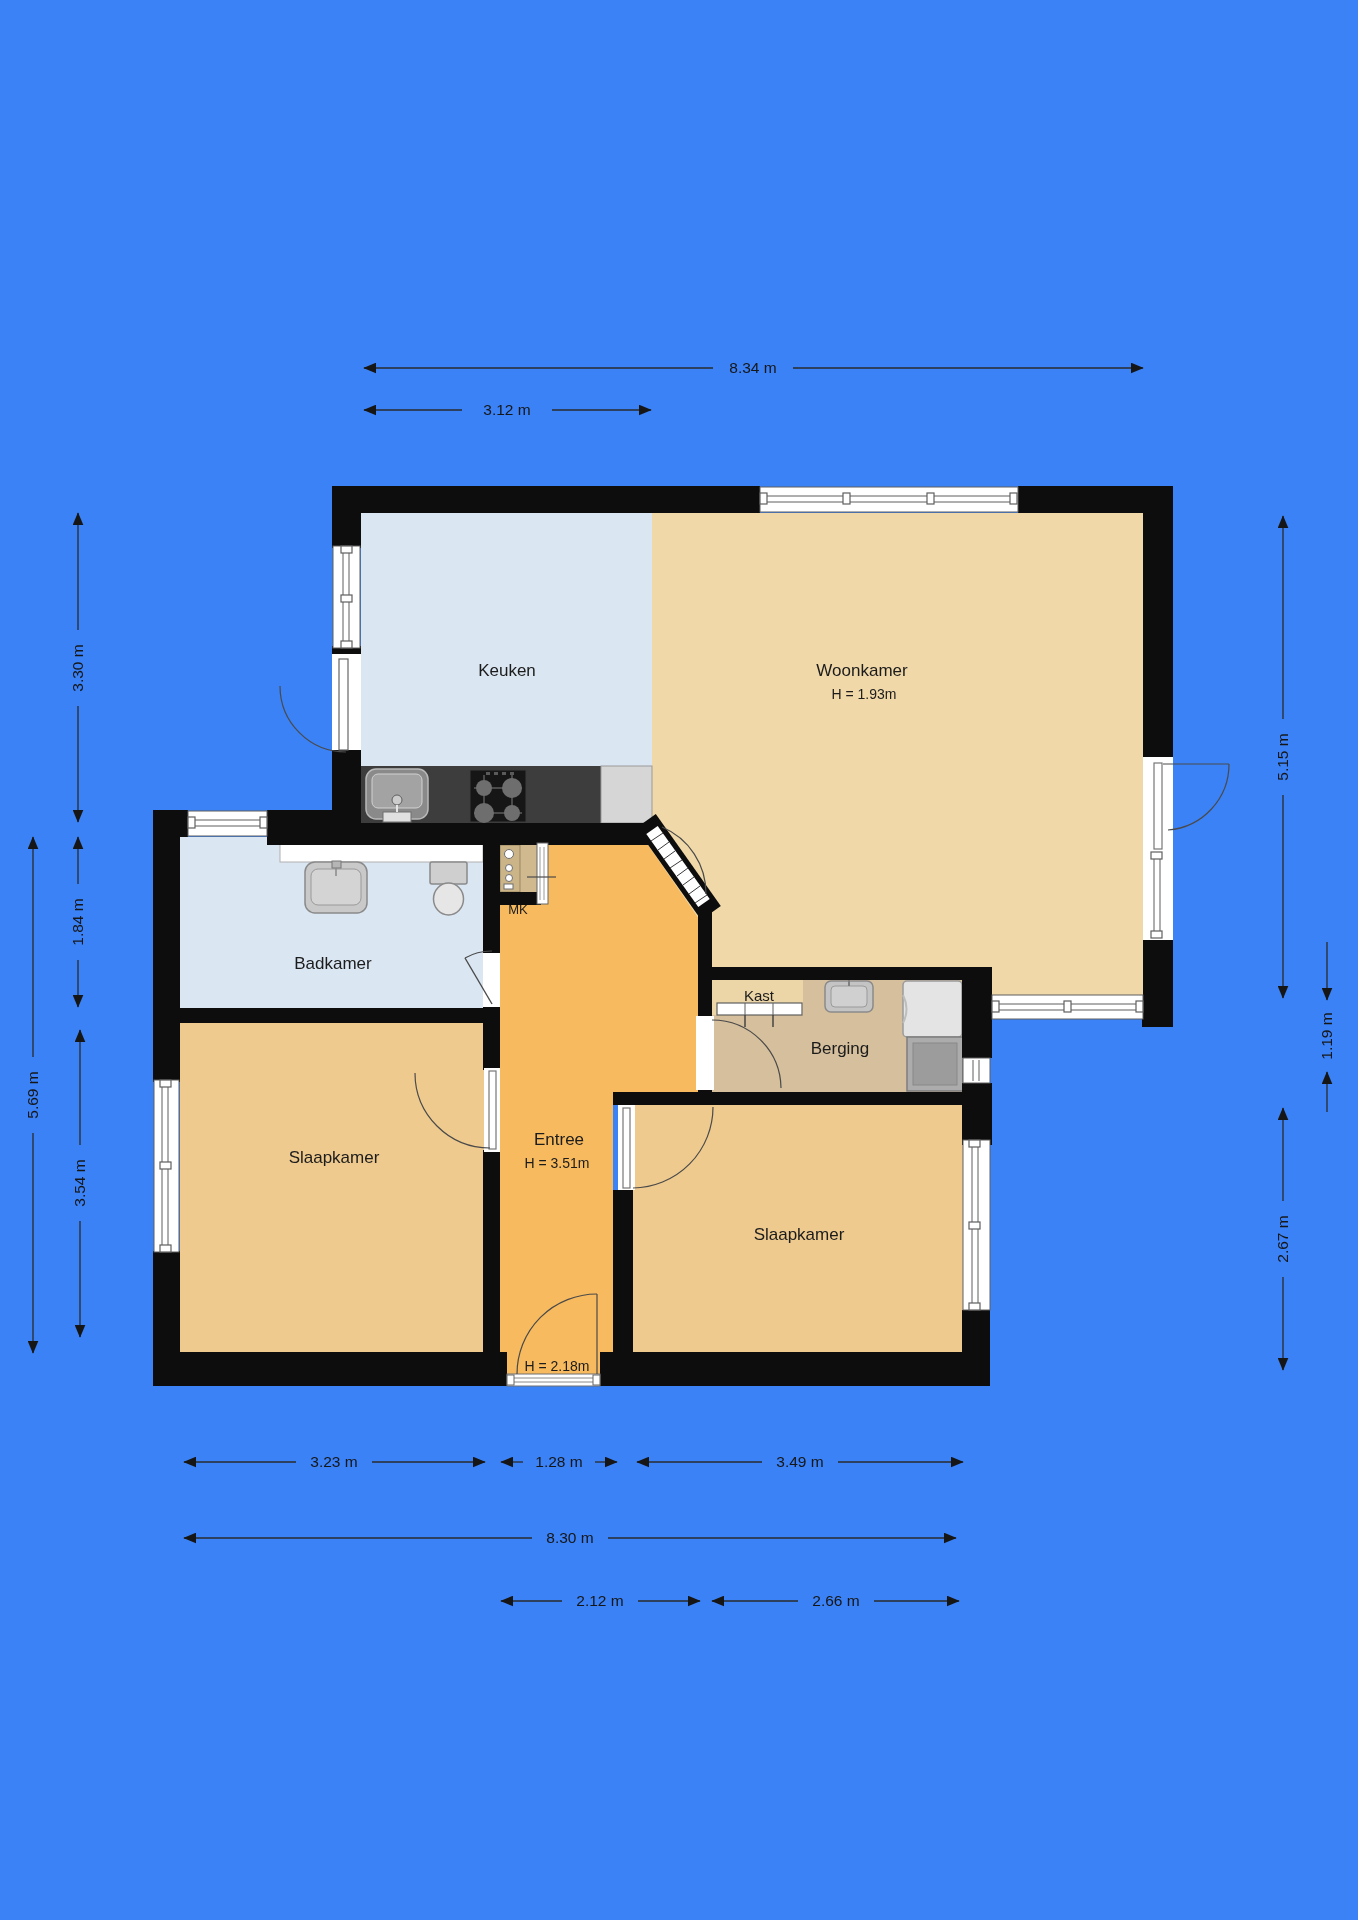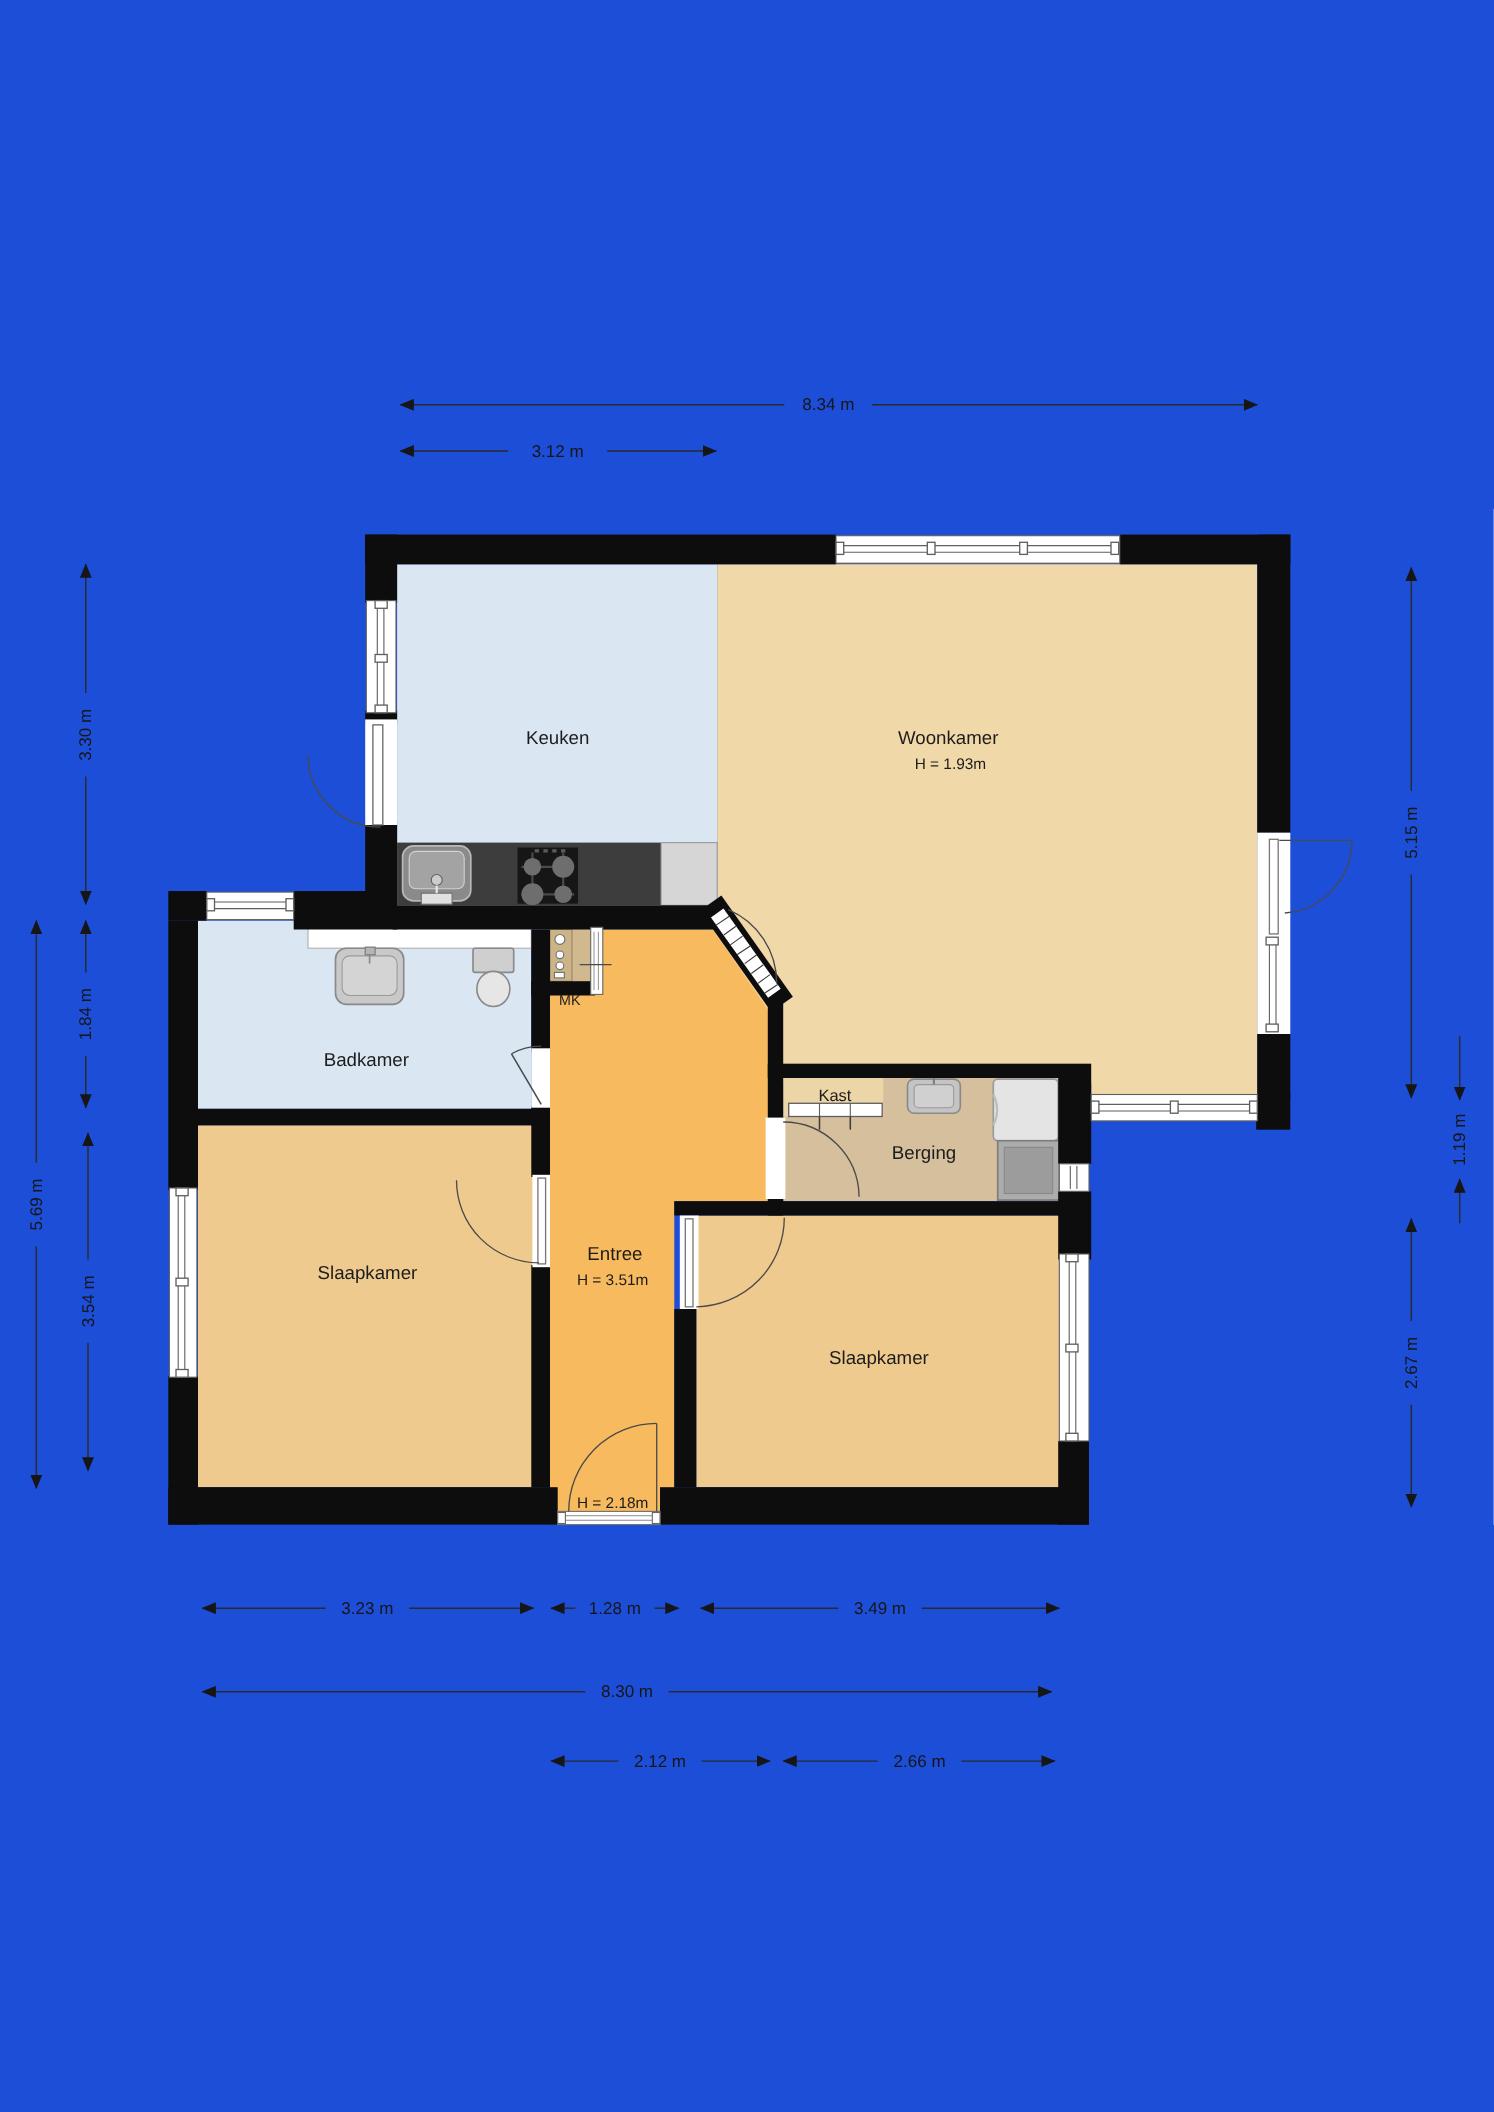--- a/index.html
+++ b/index.html
@@ -3,7 +3,7 @@
 <meta charset="utf-8">
 <style>
   html,body{margin:0;padding:0;background:#ffffff;}
-  .canvas{position:relative;width:1358px;height:1920px;background:#1d4ed8;overflow:hidden;
+  .canvas{position:relative;width:1358px;height:1920px;background:#3b82f6;overflow:hidden;
           font-family:"Liberation Sans", sans-serif;}
   svg{position:absolute;left:0;top:0;}
   text{font-family:"Liberation Sans", sans-serif;fill:#1c1c1c;}

